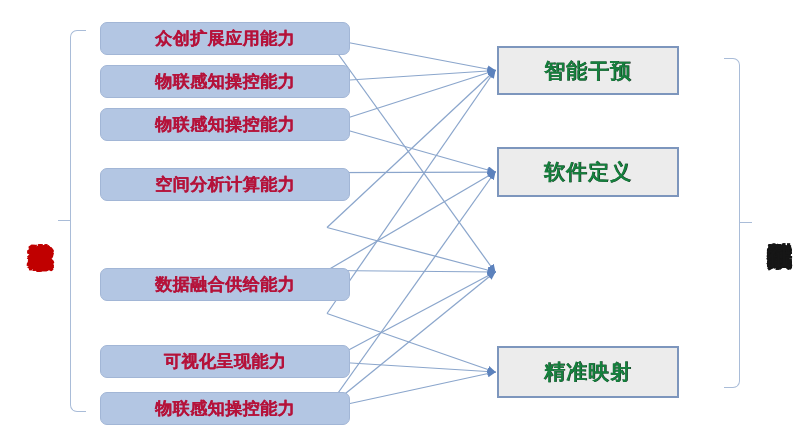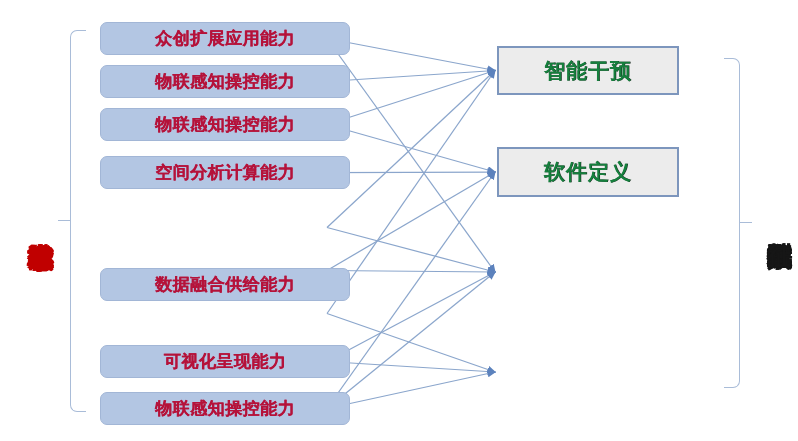--- a/index.html
+++ b/index.html
@@ -171,7 +171,7 @@
   <div class="cap-box" style="top:108px">
       <span>物联感知操控能力</span>
     </div>
-  <div class="cap-box" style="top:156px">
+  <div class="cap-box" style="top:168px">
       <span>空间分析计算能力</span>
     </div>
   <div class="cap-box" style="top:268px">

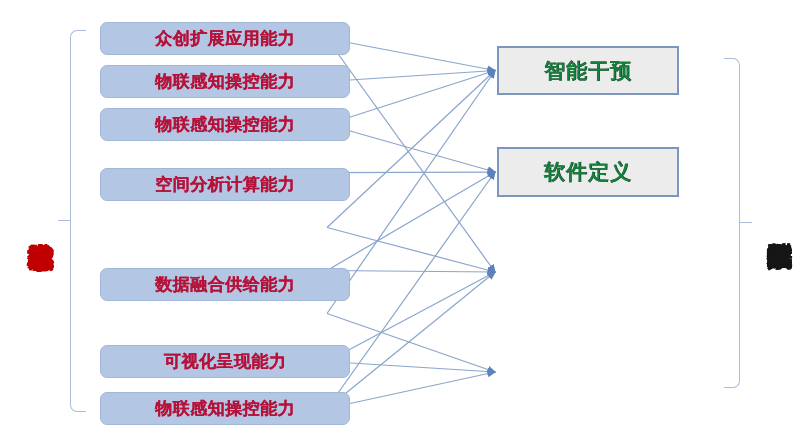--- a/index.html
+++ b/index.html
@@ -190,6 +190,9 @@
   <div class="feat-box" style="top:147px;height:50px">
       <span>软件定义</span>
     </div>
+  <div class="feat-box" style="top:346px;height:52px">
+      <span>精准映射</span>
+    </div>
 
   <div class="bracket" id="right-bracket"></div>
   <div class="bracket-stub" id="right-stub"></div>

